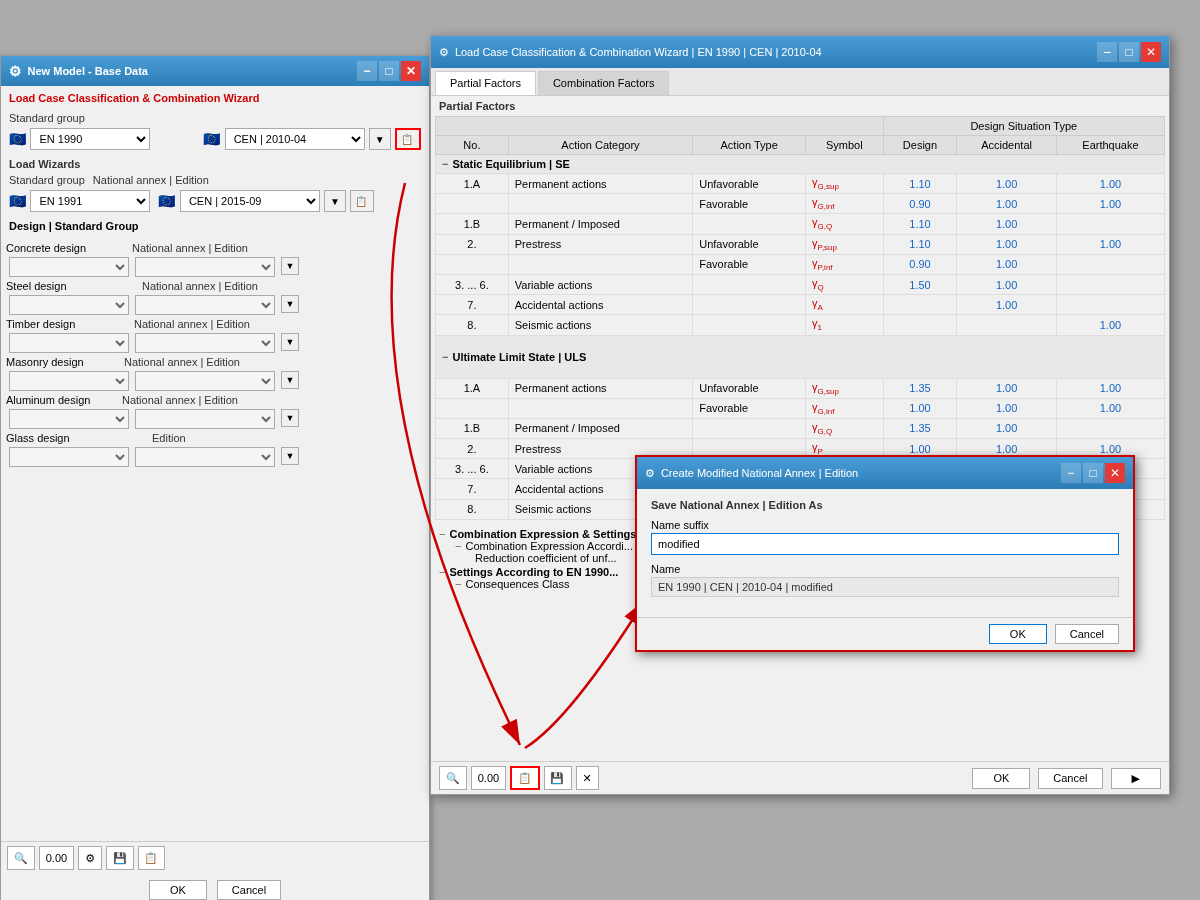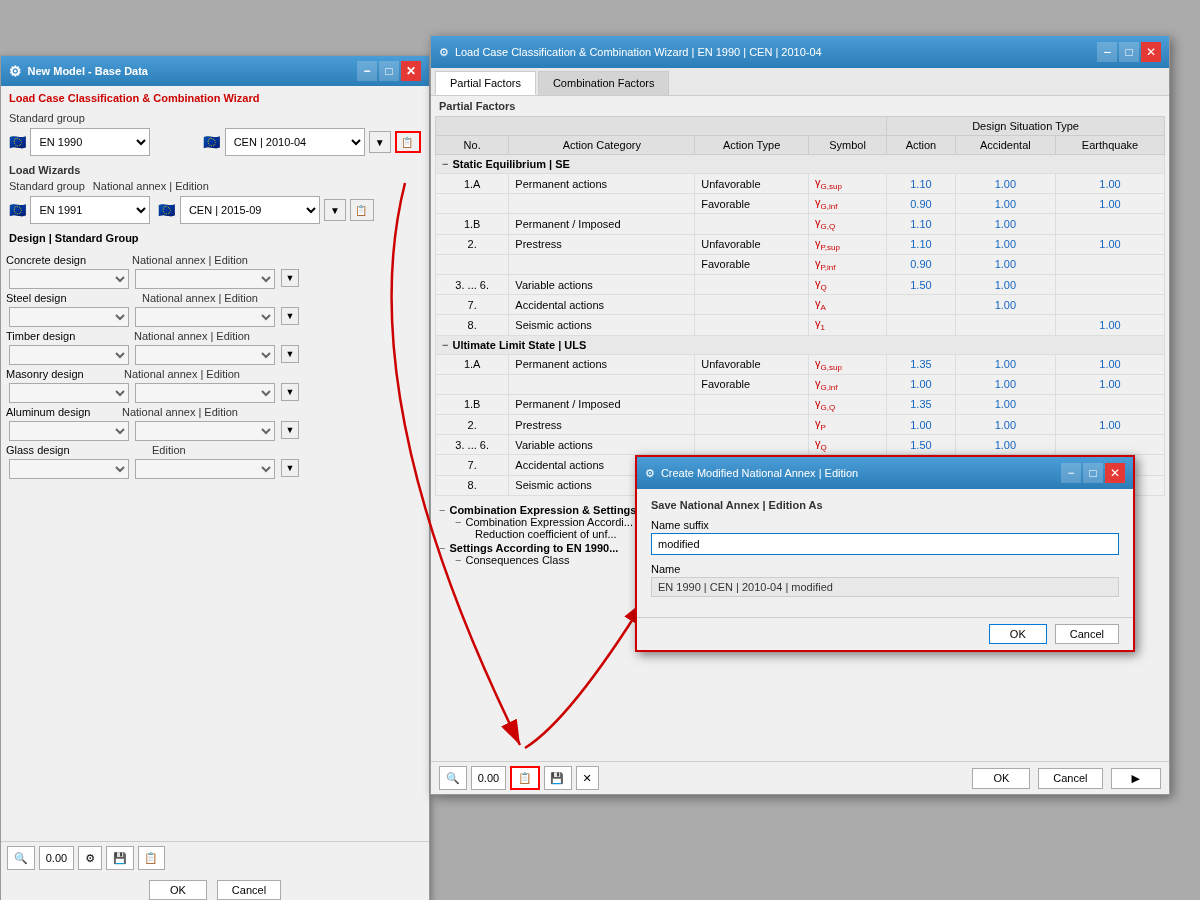--- a/index.html
+++ b/index.html
@@ -52,7 +52,7 @@
       background: white;
       padding: 2px 4px;
       font-size: 11px;
-      height: 28px;
+      height: 22px;
       min-width: 120px;
     }
     .form-select-wide { min-width: 140px; }

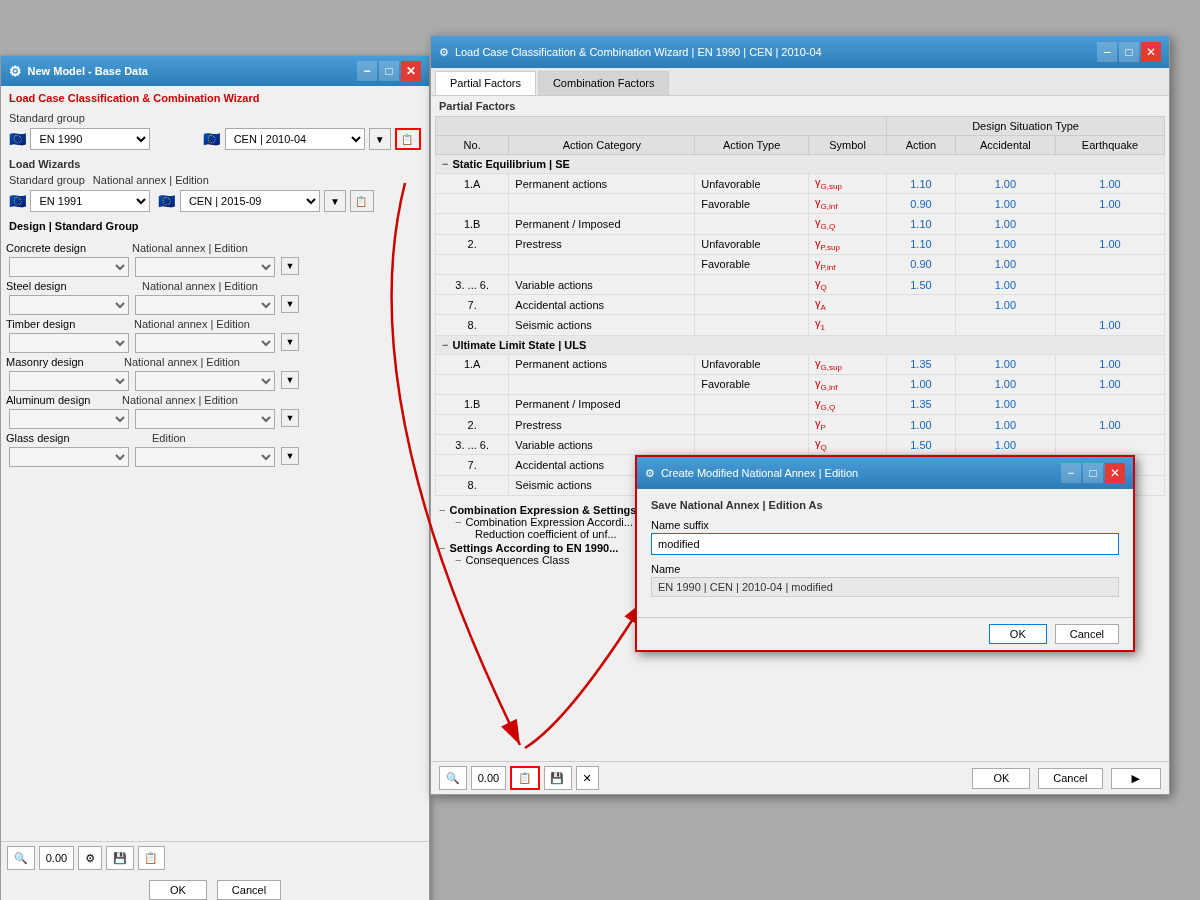--- a/index.html
+++ b/index.html
@@ -466,7 +466,7 @@
           <th>Action Category</th>
           <th>Action Type</th>
           <th>Symbol</th>
-          <th>Action</th>
+          <th>Design</th>
           <th>Accidental</th>
           <th>Earthquake</th>
         </tr>

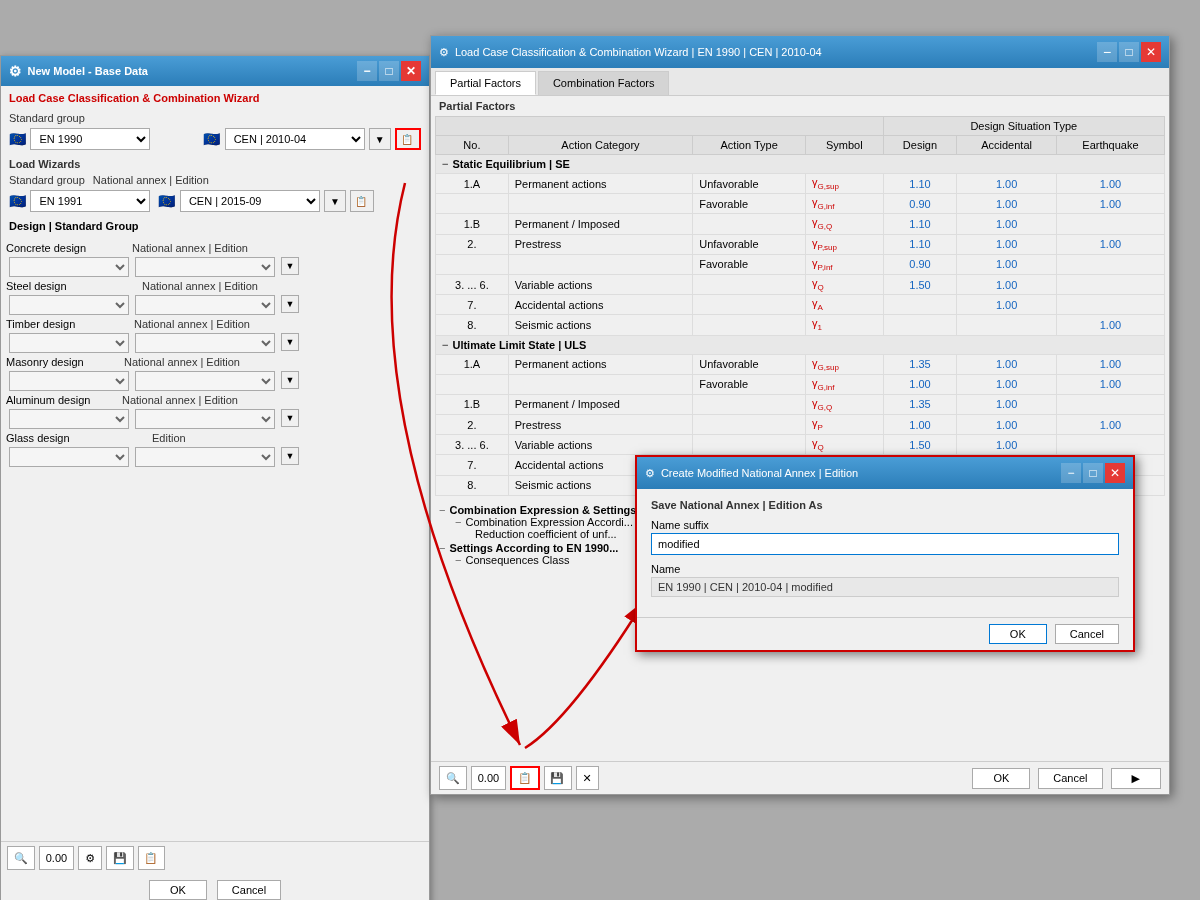--- a/index.html
+++ b/index.html
@@ -550,7 +550,7 @@
         <td style="text-align:center;color:#1565c0;">1.00</td>
       </tr>
           <tr class="group-header">
-            <td colspan="7" style="padding:3px 6px;font-weight:bold;background:#e8e8e8;">
+            <td colspan="7" style="padding:15px 6px;font-weight:bold;background:#e8e8e8;">
       <span style="color:#666;margin-right:4px;">−</span>Ultimate Limit State | ULS
     </td>
           </tr>

